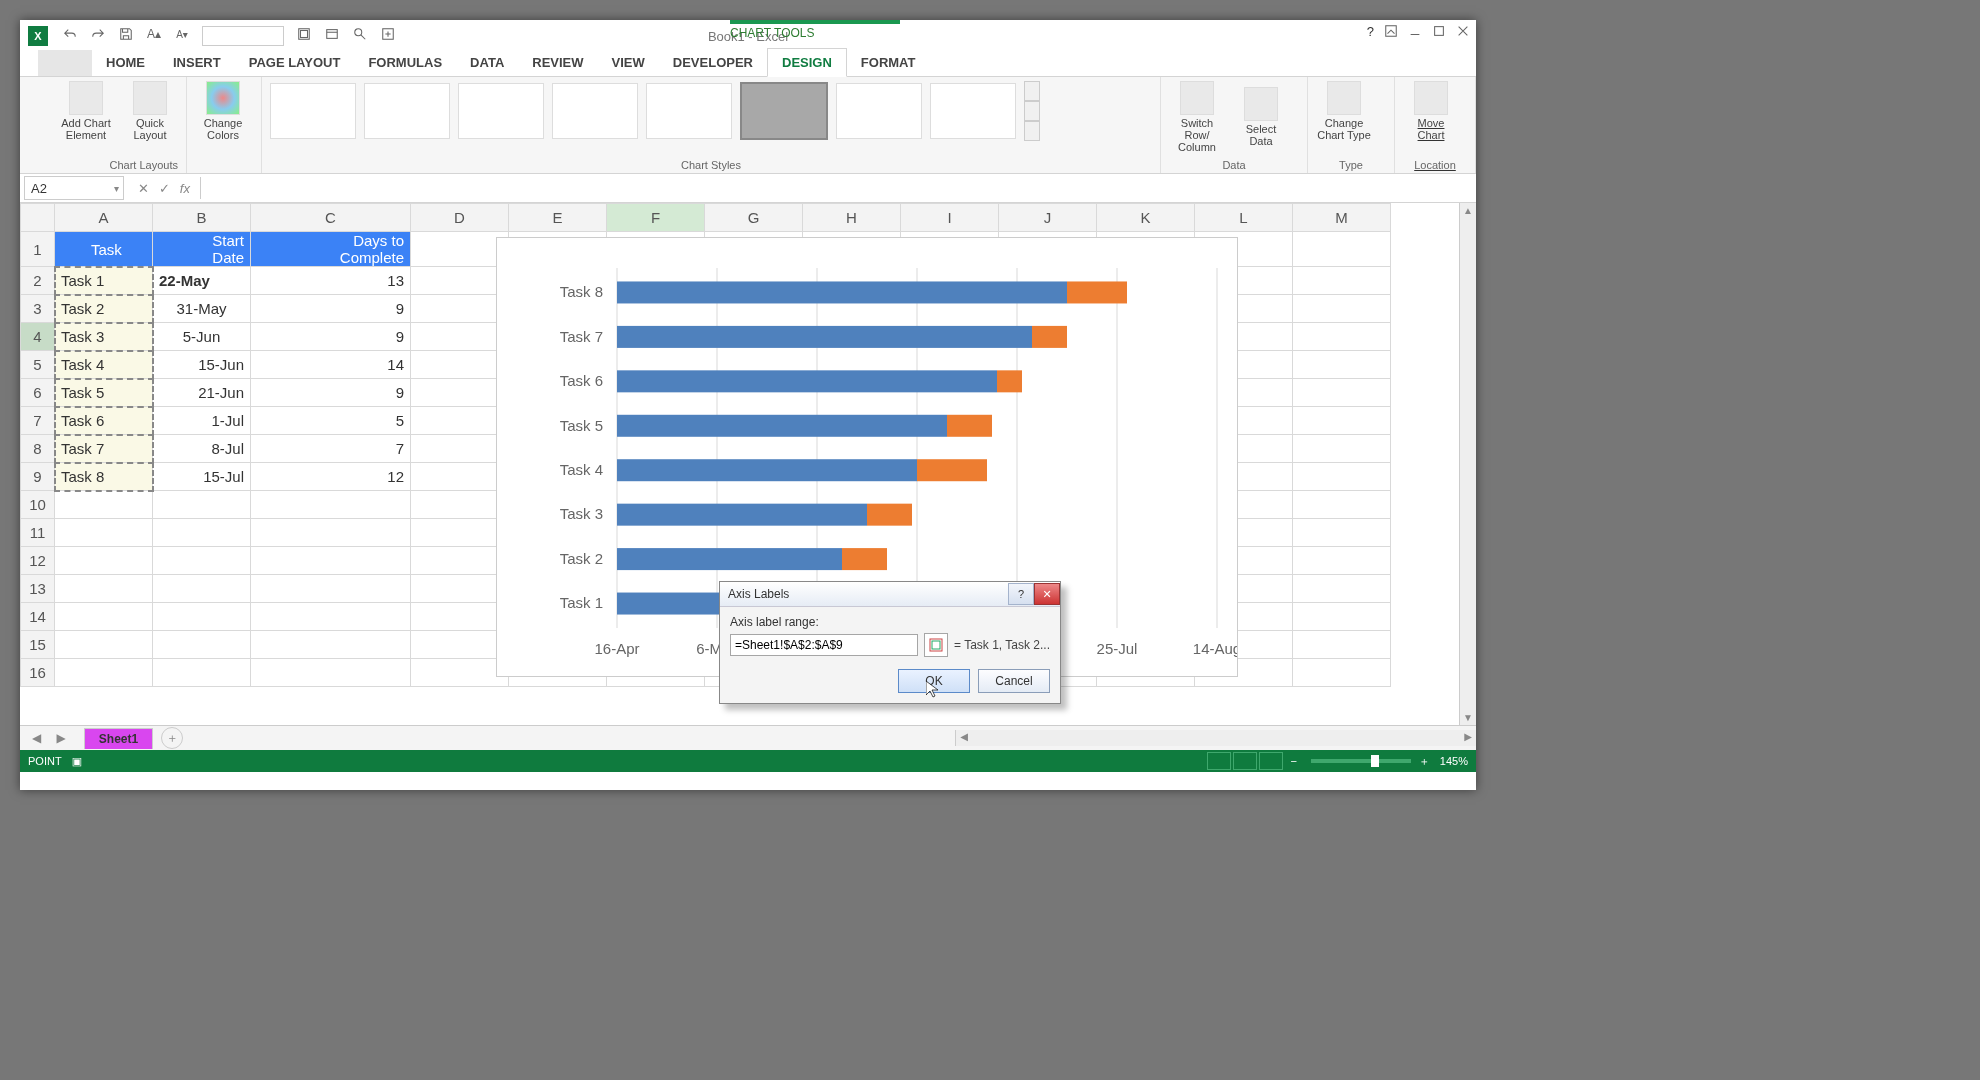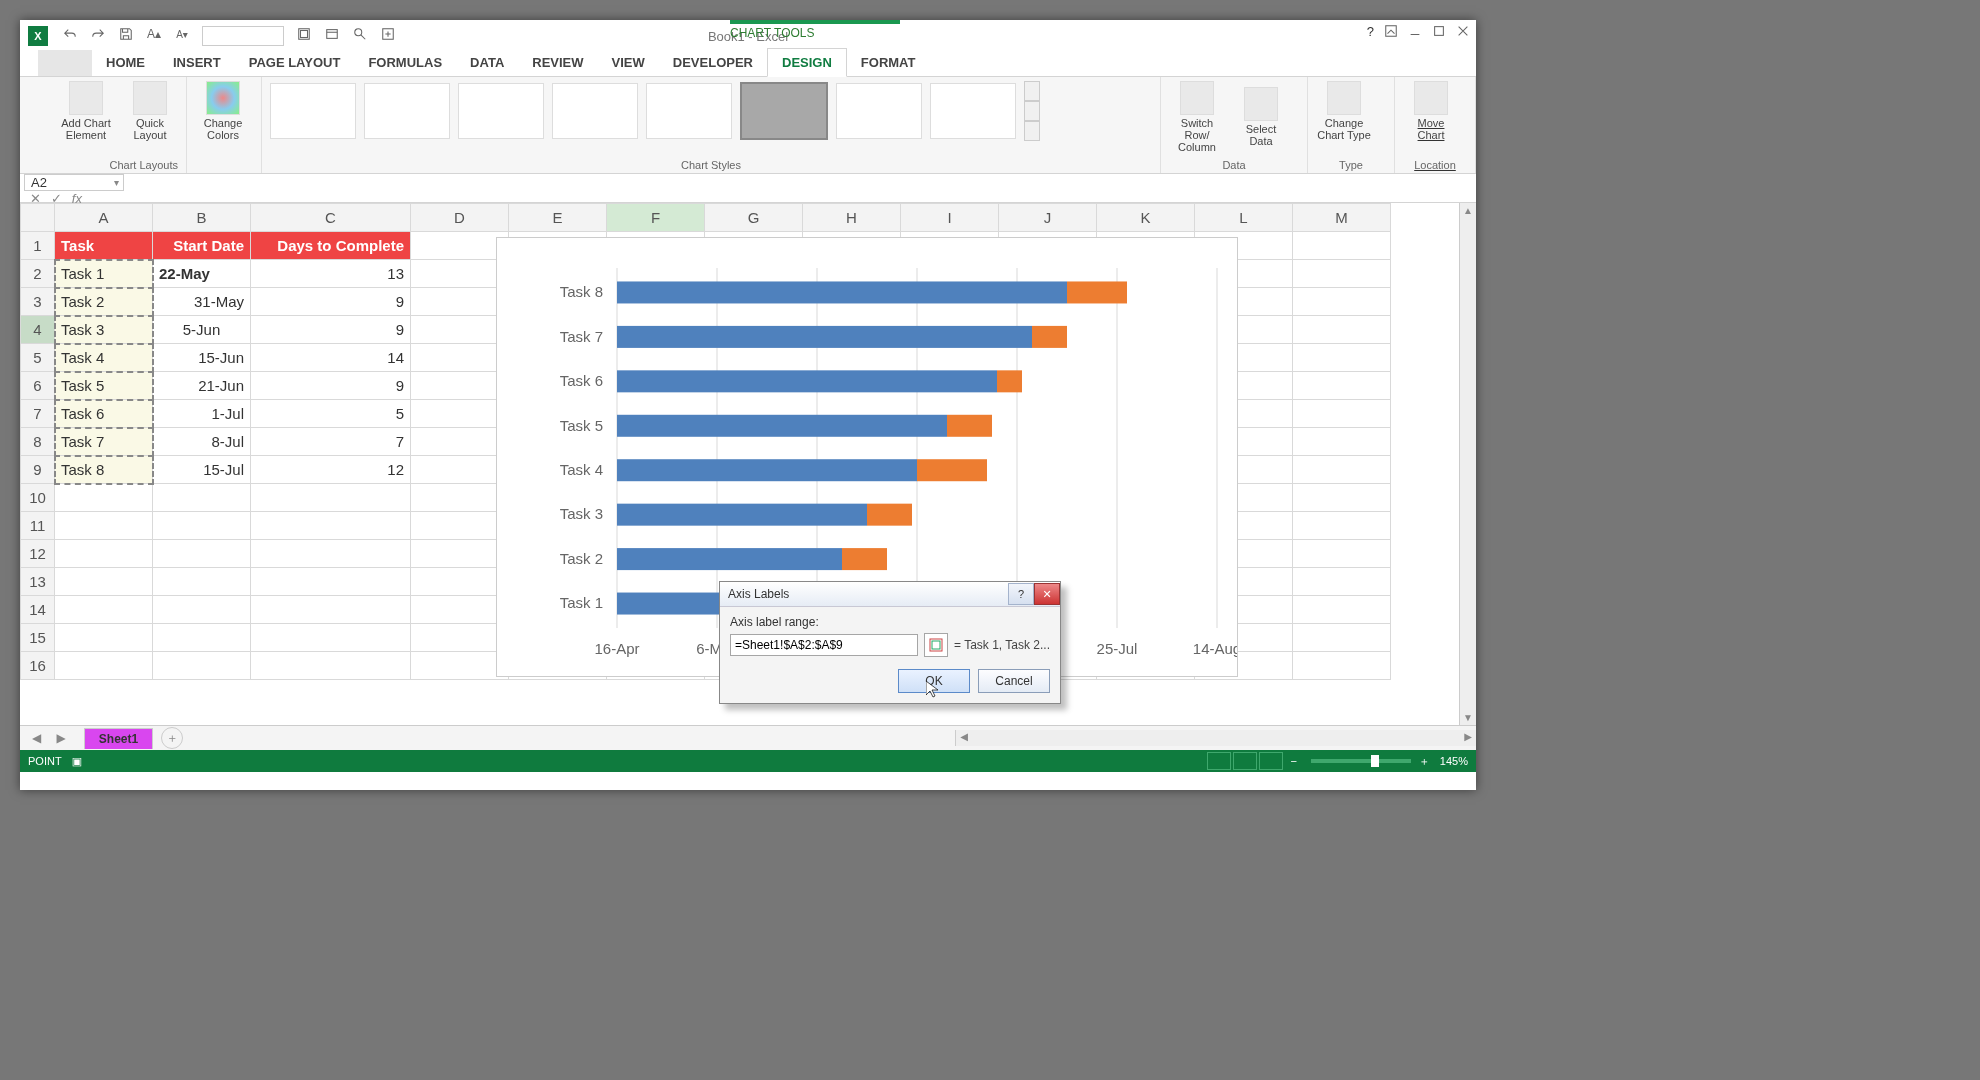--- a/index.html
+++ b/index.html
@@ -37,7 +37,7 @@
   .styles-spin div { height:18px; border:1px solid #ccc; background:#f0f0f0; }
 
   
-  .fxbar { height:28px; border-bottom:1px solid #d4d4d4; display:flex; align-items:flex-start;flex-direction:column; }
+  .fxbar { height:28px; border-bottom:1px solid #d4d4d4; display:flex; align-items:center; }
   .namebox { width:92px; height:22px; margin:0 4px; border:1px solid #ccc; padding-left:6px; display:flex; align-items:center; position:relative; font-size:13px; }
   .namebox::after { content:"▾"; position:absolute; right:4px; color:#888; font-size:10px; }
   .fxicons { display:flex; gap:10px; padding:0 10px; color:#888; }

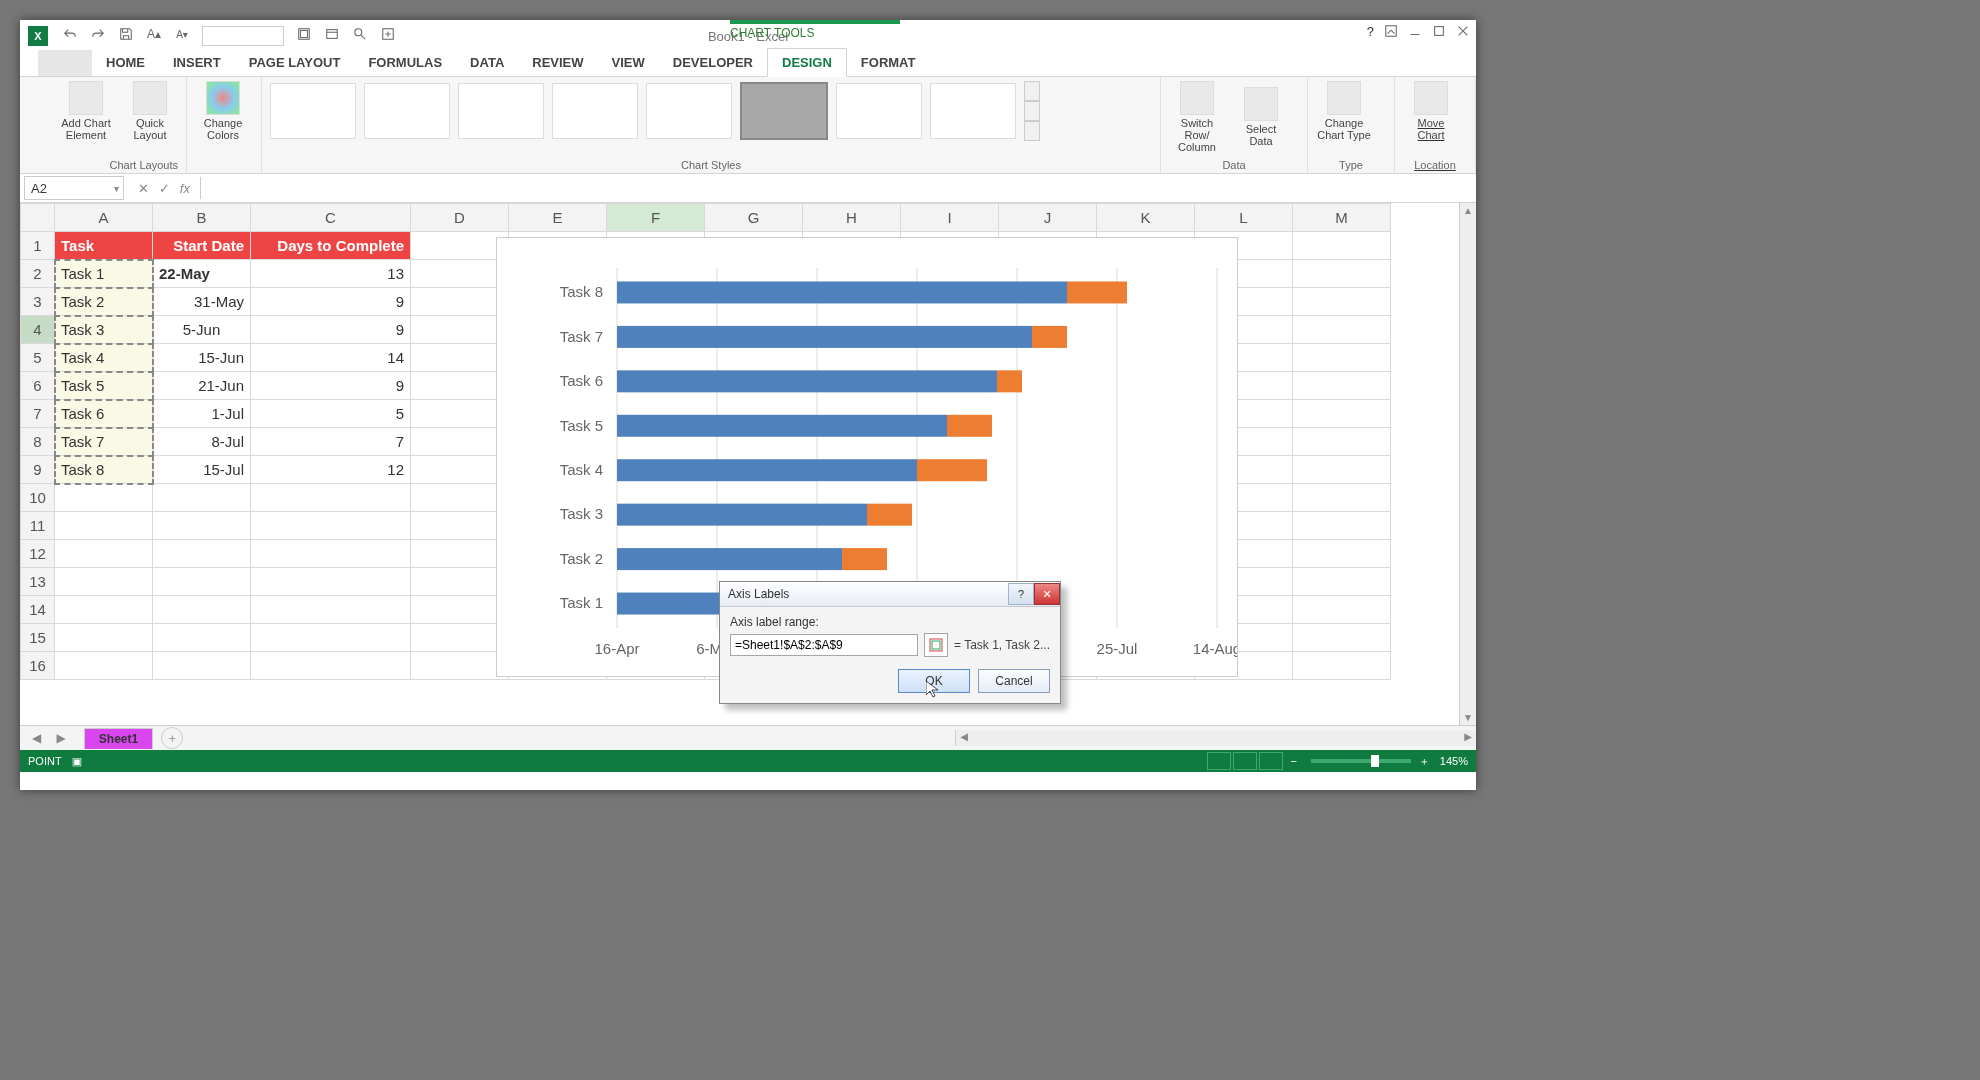--- a/index.html
+++ b/index.html
@@ -52,7 +52,7 @@
   .colh { font-size:14px; }
   .rowh { width:34px; text-align:center; font-size:13px; }
   .cell { padding:0 6px; }
-  .hdrcell { background:#ef4444; color:#fff; font-weight:700; }
+  .hdrcell { background:#3b82f6; color:#fff; font-weight:400;padding-left:36px; }
   .colh.colF { background:#d4ead4; }
   .rowh.sel { background:#c7dcc7; }
   .selA { outline:2px dashed #888; outline-offset:-1px; background:#faf9e6; }

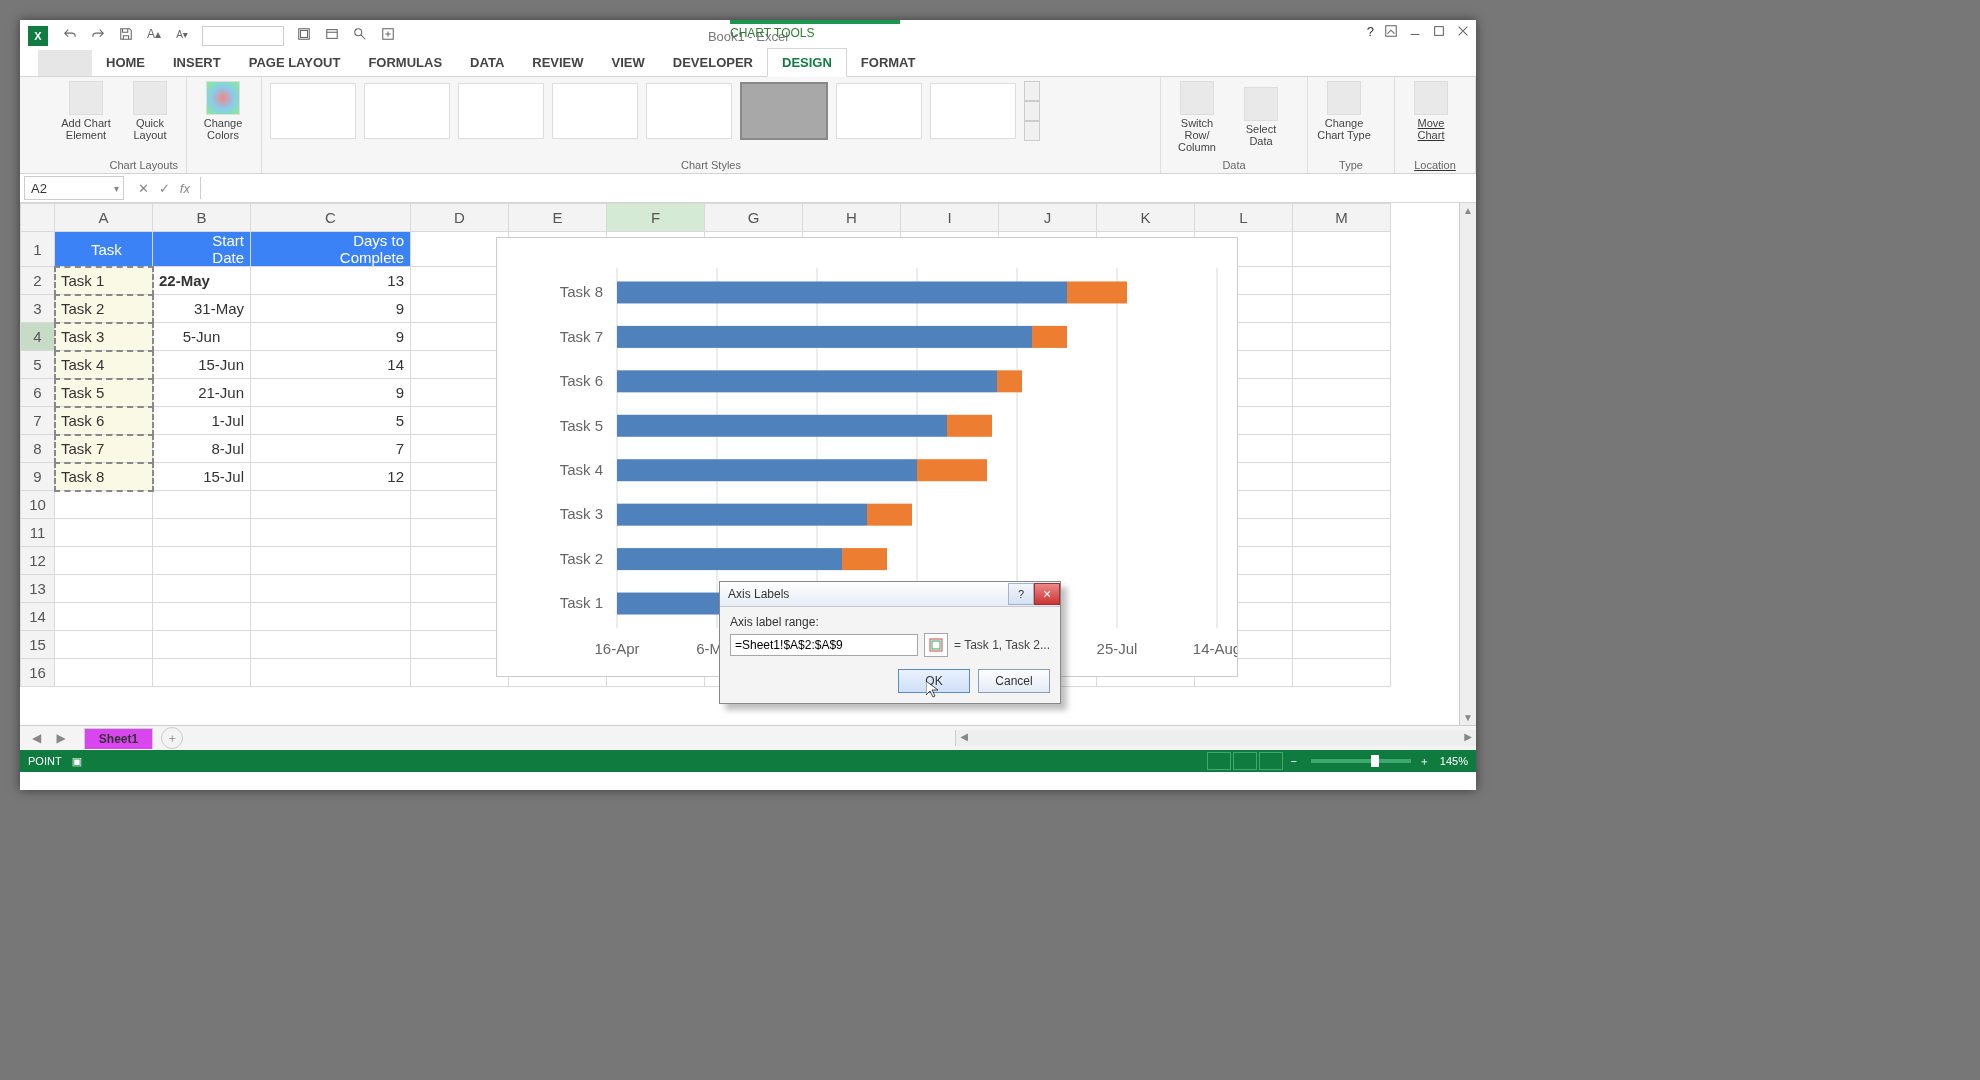--- a/index.html
+++ b/index.html
@@ -308,7 +308,7 @@
           <tr>
             <th class="rowh">3</th>
             <td class="cell selA">Task 2</td>
-            <td class="cell" style="text-align: right;">31-May</td>
+            <td class="cell" style="text-align: center;">31-May</td>
             <td class="cell" style="text-align: right;">9</td>
             <td class="cell"></td>
             <td class="cell"></td>

